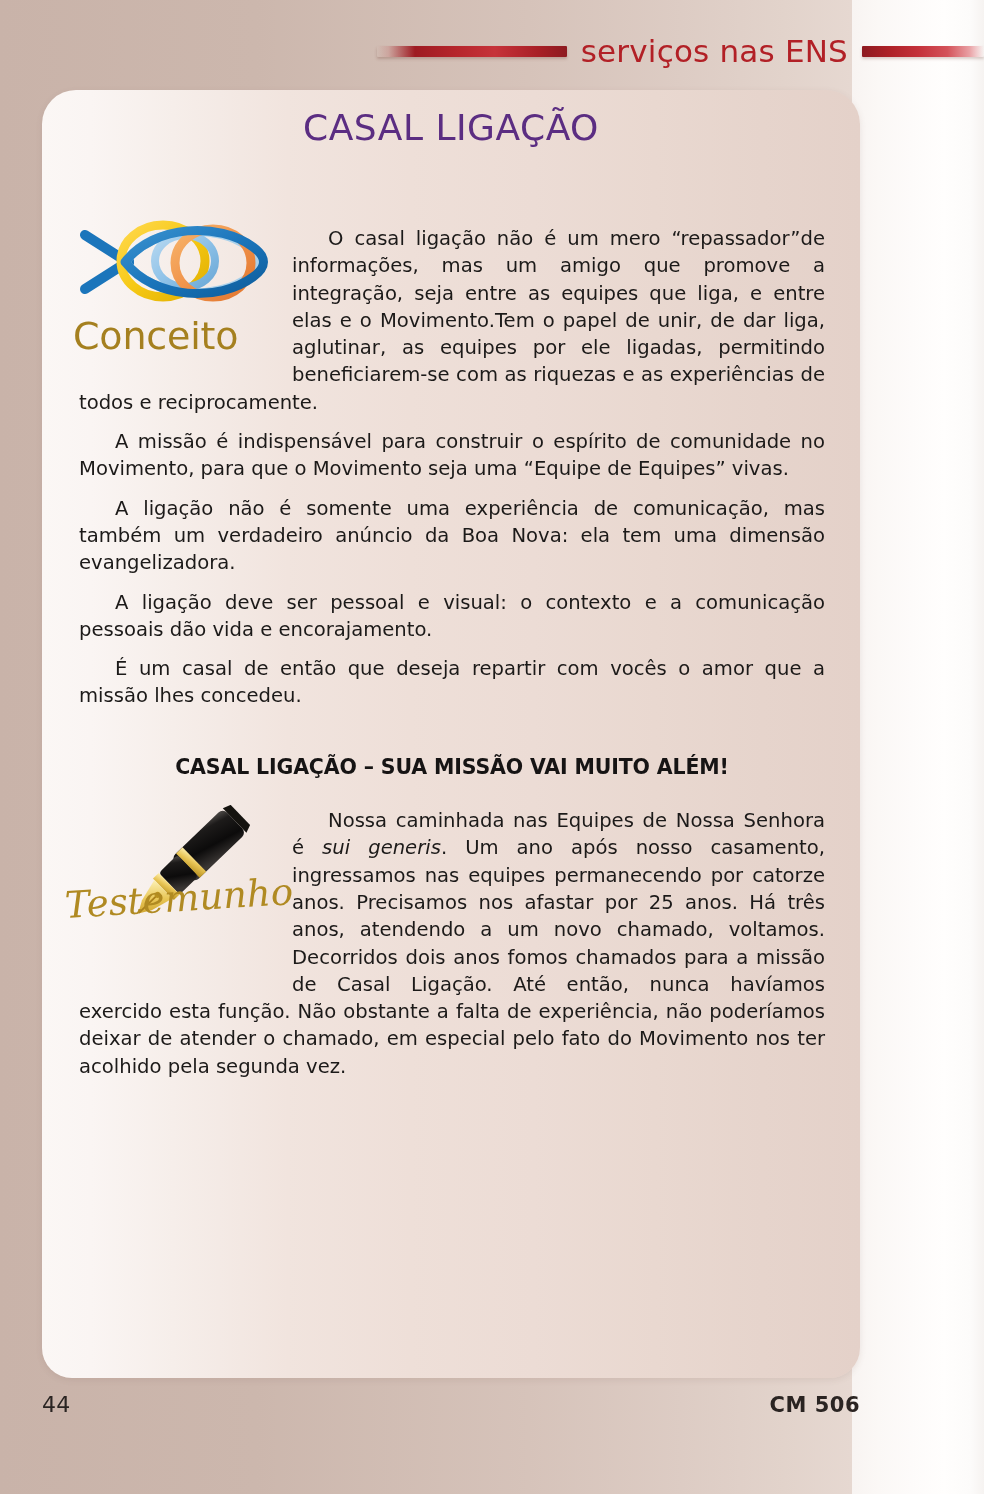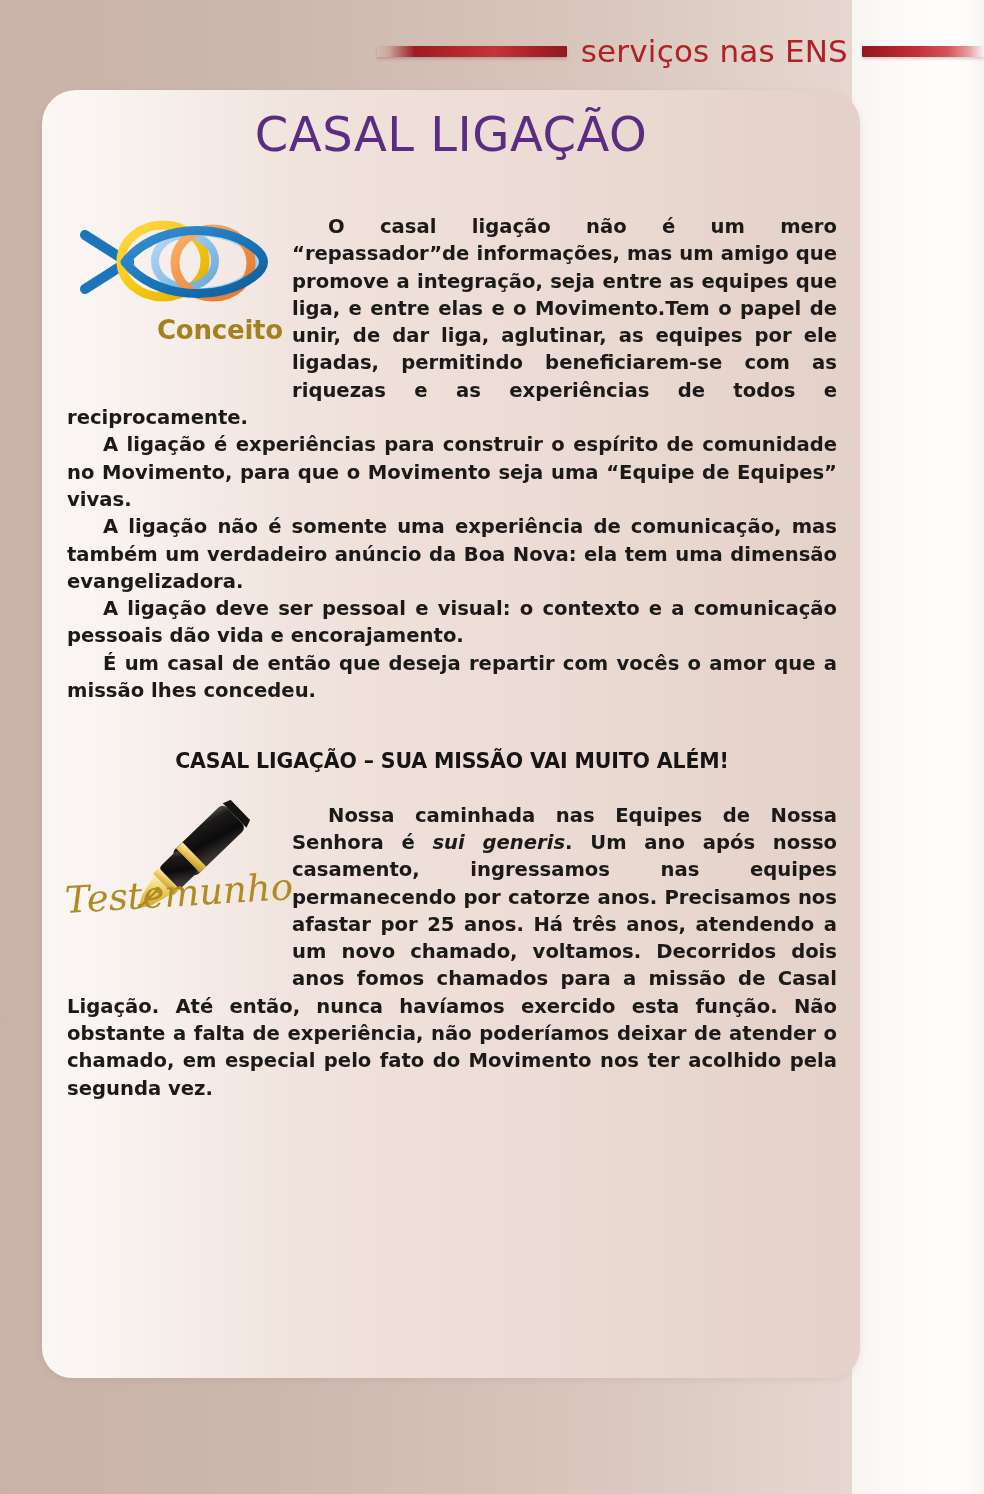--- a/index.html
+++ b/index.html
@@ -146,7 +146,7 @@
   .page-title {
     text-align: center;
     font-family: "DejaVu Sans", sans-serif;
-    font-size: 48px;
+    font-size: 36px;
     font-weight: 400;
     color: #5b2d82;
     letter-spacing: 0.5px;

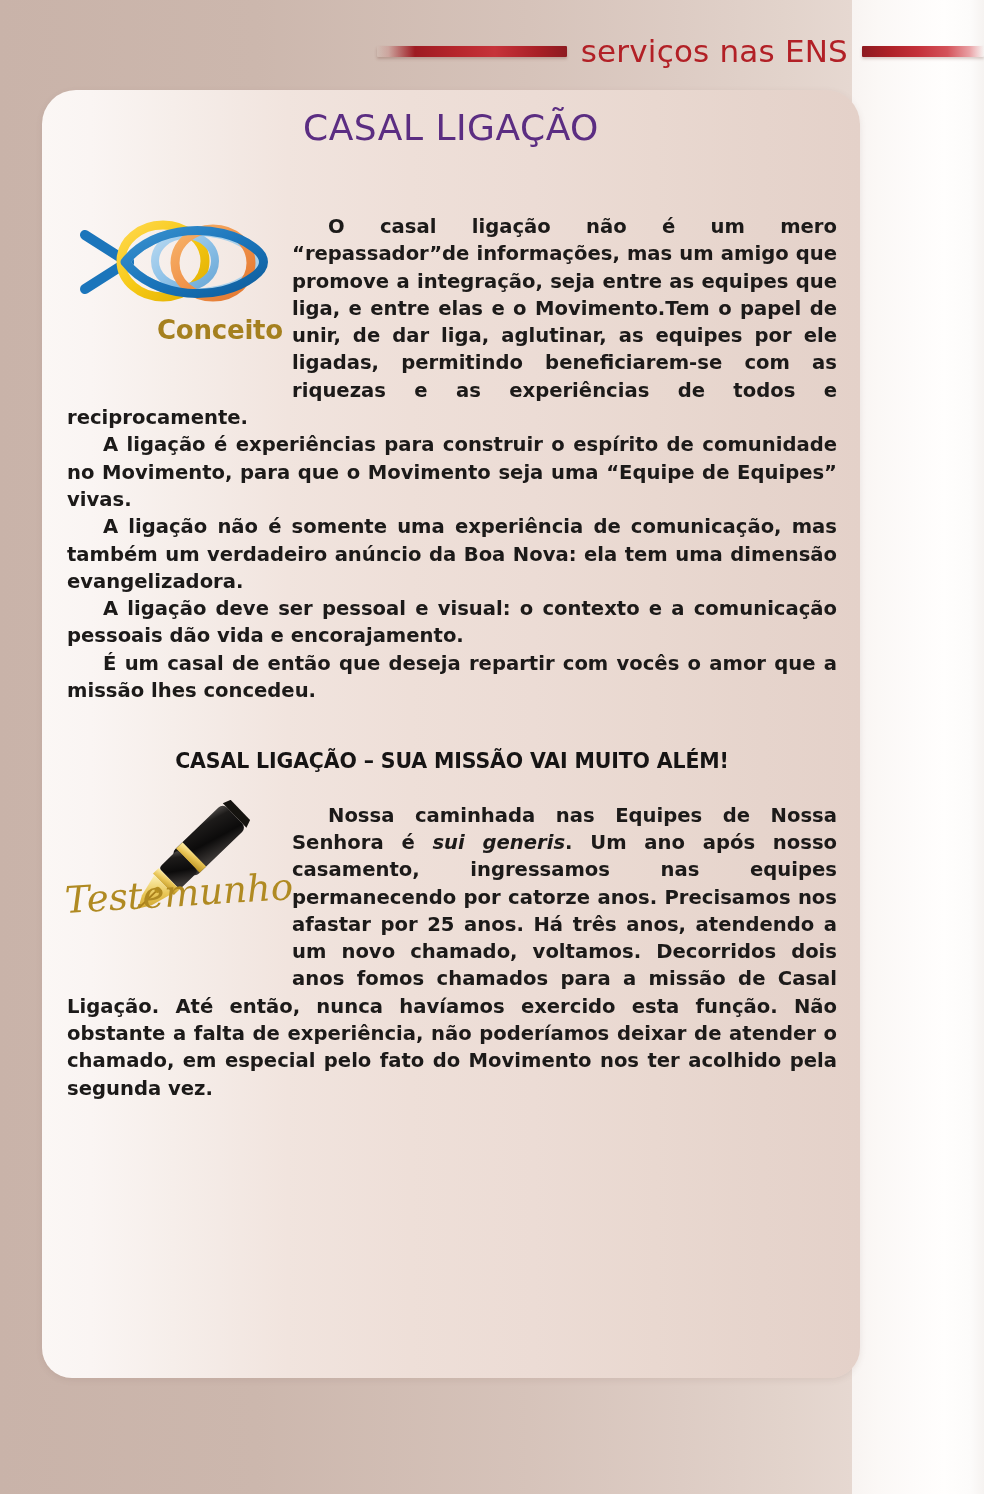--- a/index.html
+++ b/index.html
@@ -167,10 +167,9 @@
     text-align: justify;
   }
   .text-col p {
-    margin: 0;
+    margin: 12px;
     text-indent: 36px;
     text-align: justify;
-    font-weight: bold;
   }
   .text-col p.noindent { text-indent: 0; }
   .text-col p em { font-style: italic; }

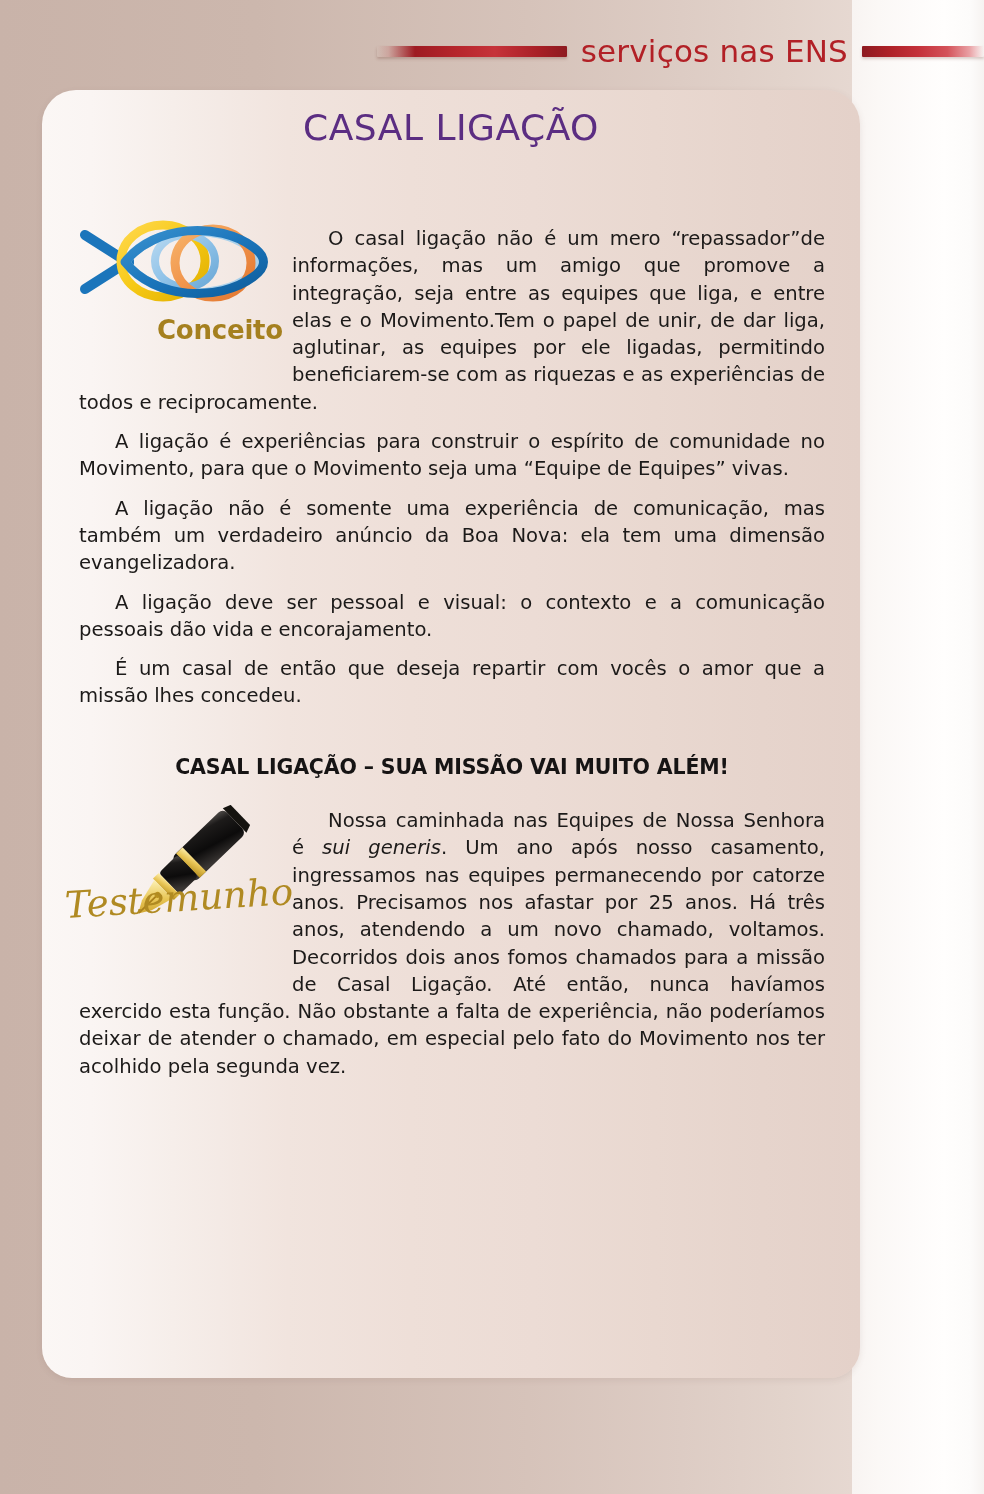--- a/index.html
+++ b/index.html
@@ -204,10 +204,10 @@
     left: 6px;
     top: 104px;
     width: 210px;
-    text-align: right;
-    font-family: "DejaVu Sans", sans-serif;
-    font-weight: 700;
-    font-size: 26px;
+    text-align: left;
+    font-family: "DejaVu Sans", sans-serif;
+    font-weight: 400;
+    font-size: 38px;
     color: #a5801f;
     letter-spacing: -0.2px;
     line-height: 1;

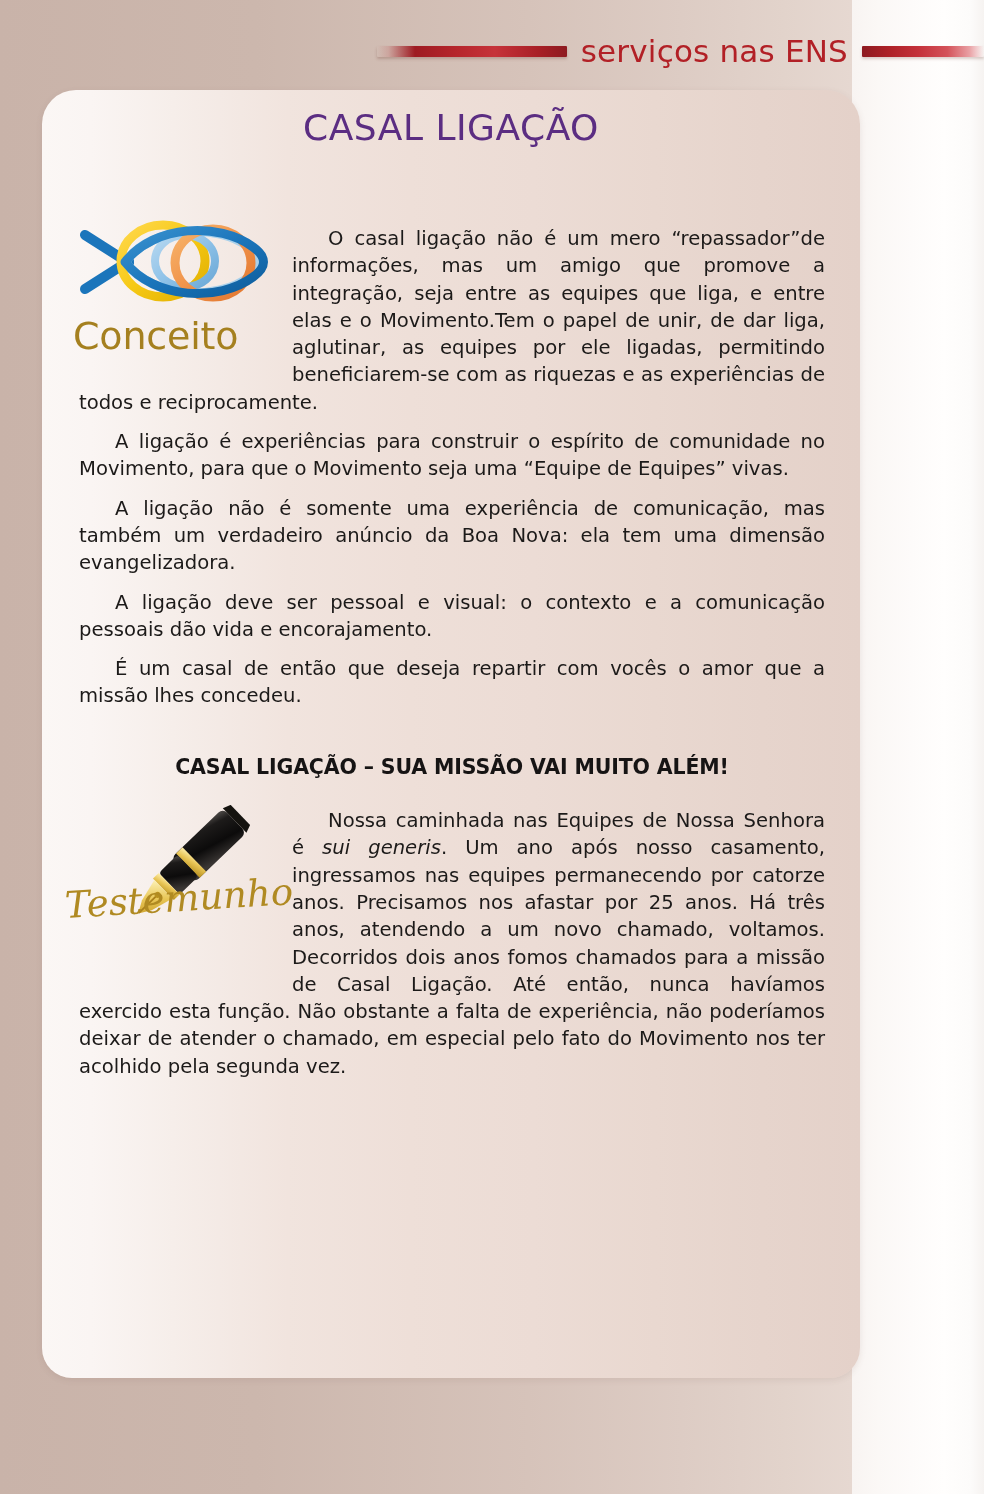--- a/index.html
+++ b/index.html
@@ -332,7 +332,7 @@
         </div>
 
         <p>O casal ligação não é um mero “repassador”de informações, mas um amigo que promove a integração, seja entre as equipes que liga, e entre elas e o Movimento.Tem o papel de unir, de dar liga, aglutinar, as equipes por ele ligadas, permitindo beneficiarem-se com as riquezas e as experiências de todos e reciprocamente.</p>
-        <p>A ligação é experiências para construir o espírito de comunidade no Movimento, para que o Movimento seja uma “Equipe de Equipes” vivas.</p>
+        <p>A missão é indispensável para construir o espírito de comunidade no Movimento, para que o Movimento seja uma “Equipe de Equipes” vivas.</p>
         <p>A ligação não é somente uma experiência de comunicação, mas também um verdadeiro anúncio da Boa Nova: ela tem uma dimensão evangelizadora.</p>
         <p>A ligação deve ser pessoal e visual: o contexto e a comunicação pessoais dão vida e encorajamento.</p>
         <p>É um casal de então que deseja repartir com vocês o amor que a missão lhes concedeu.</p>

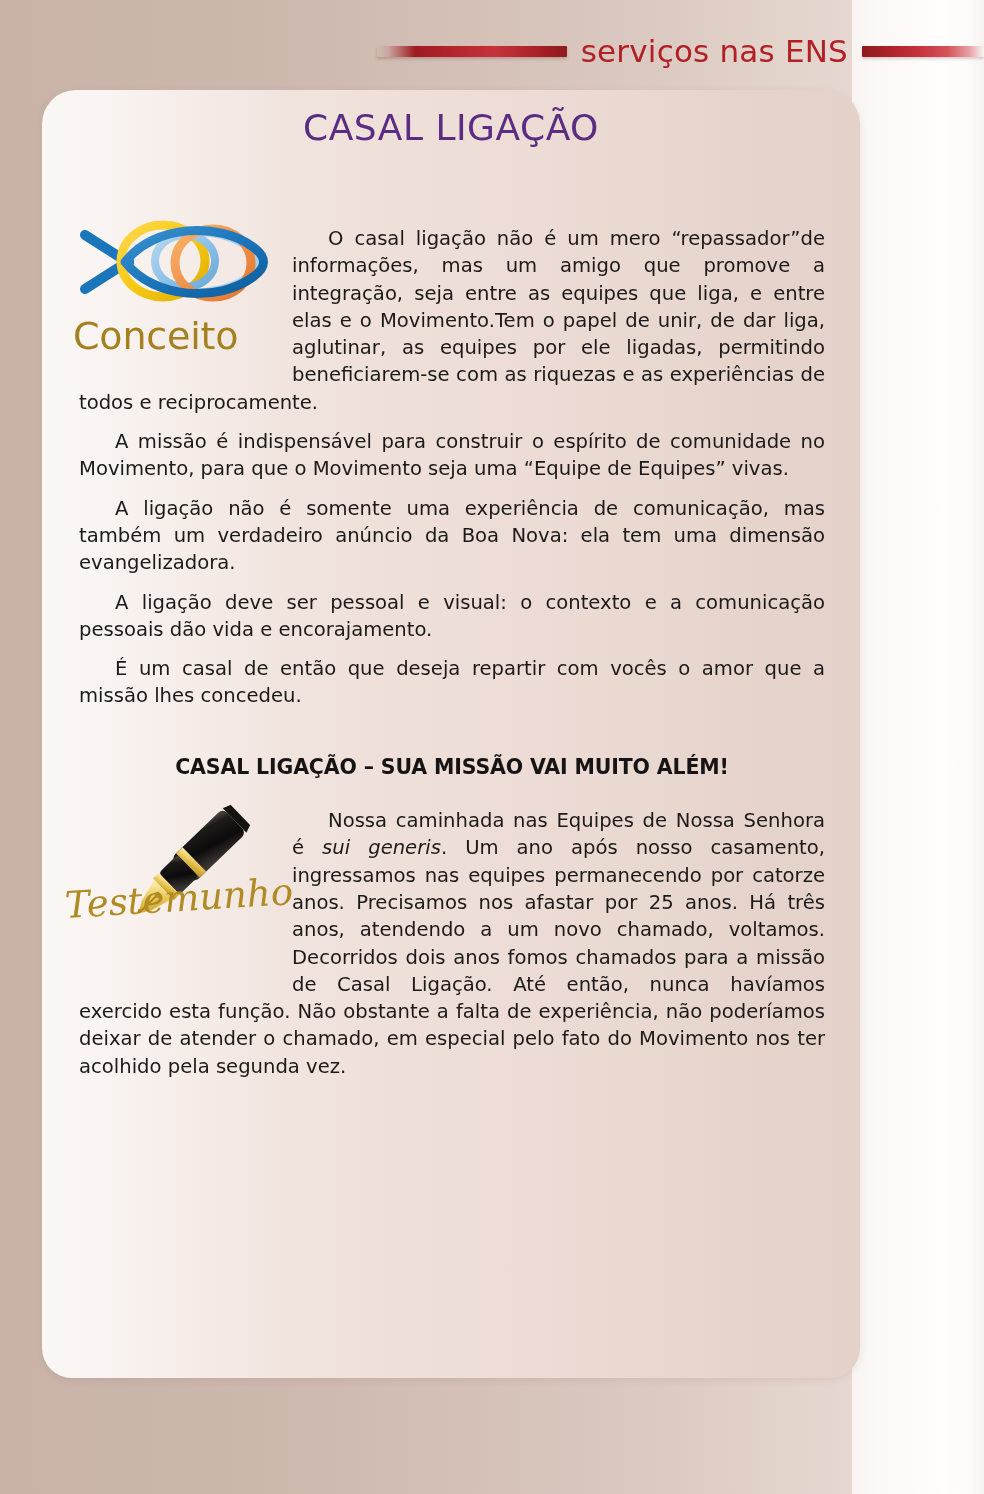--- a/index.html
+++ b/index.html
@@ -387,6 +387,10 @@
     </div>
   </div>
 
+  <div class="footer">
+    <div class="folio-left">44</div>
+    <div class="folio-right">CM 506</div>
+  </div>
 
 </div>
 

